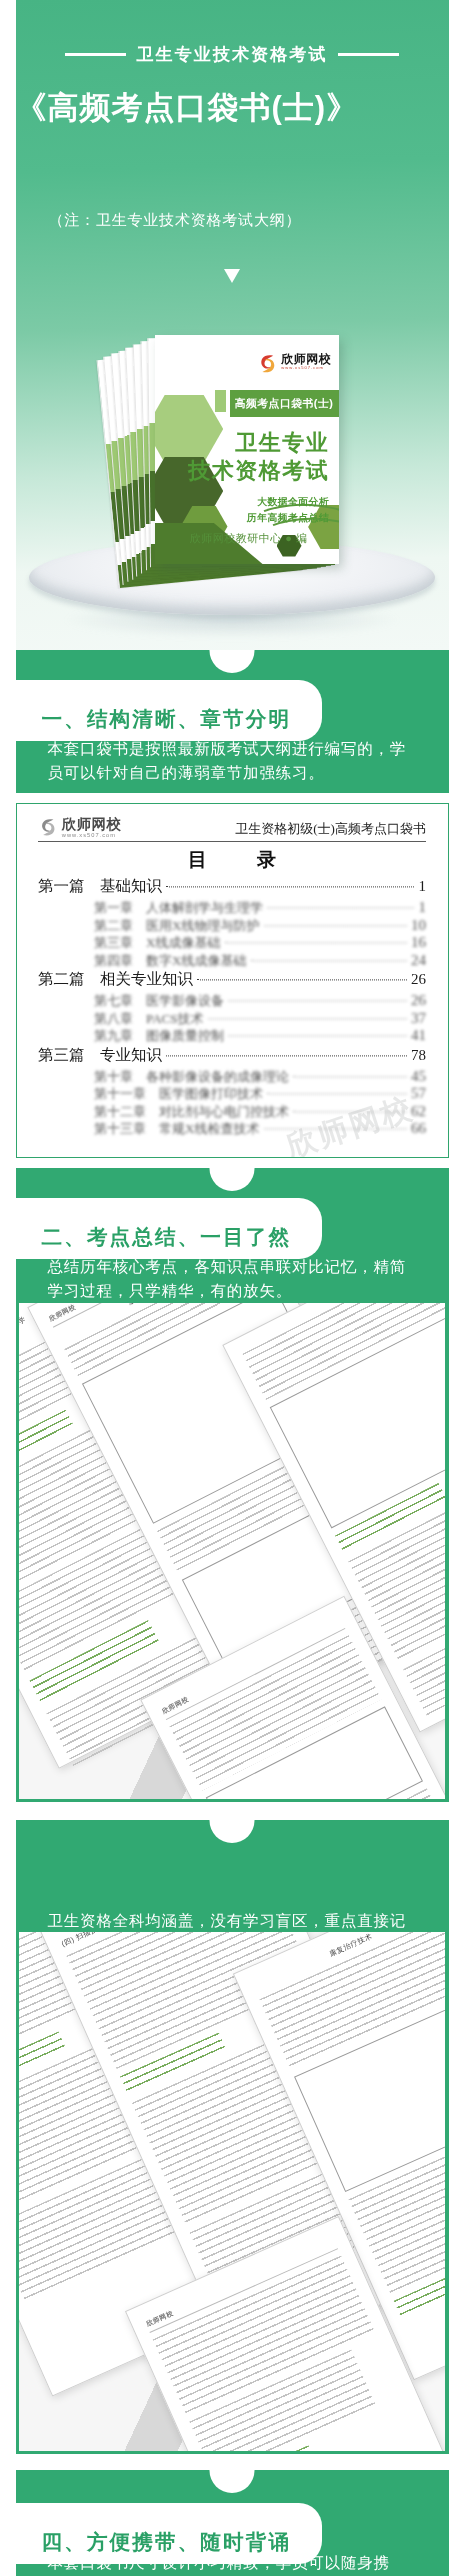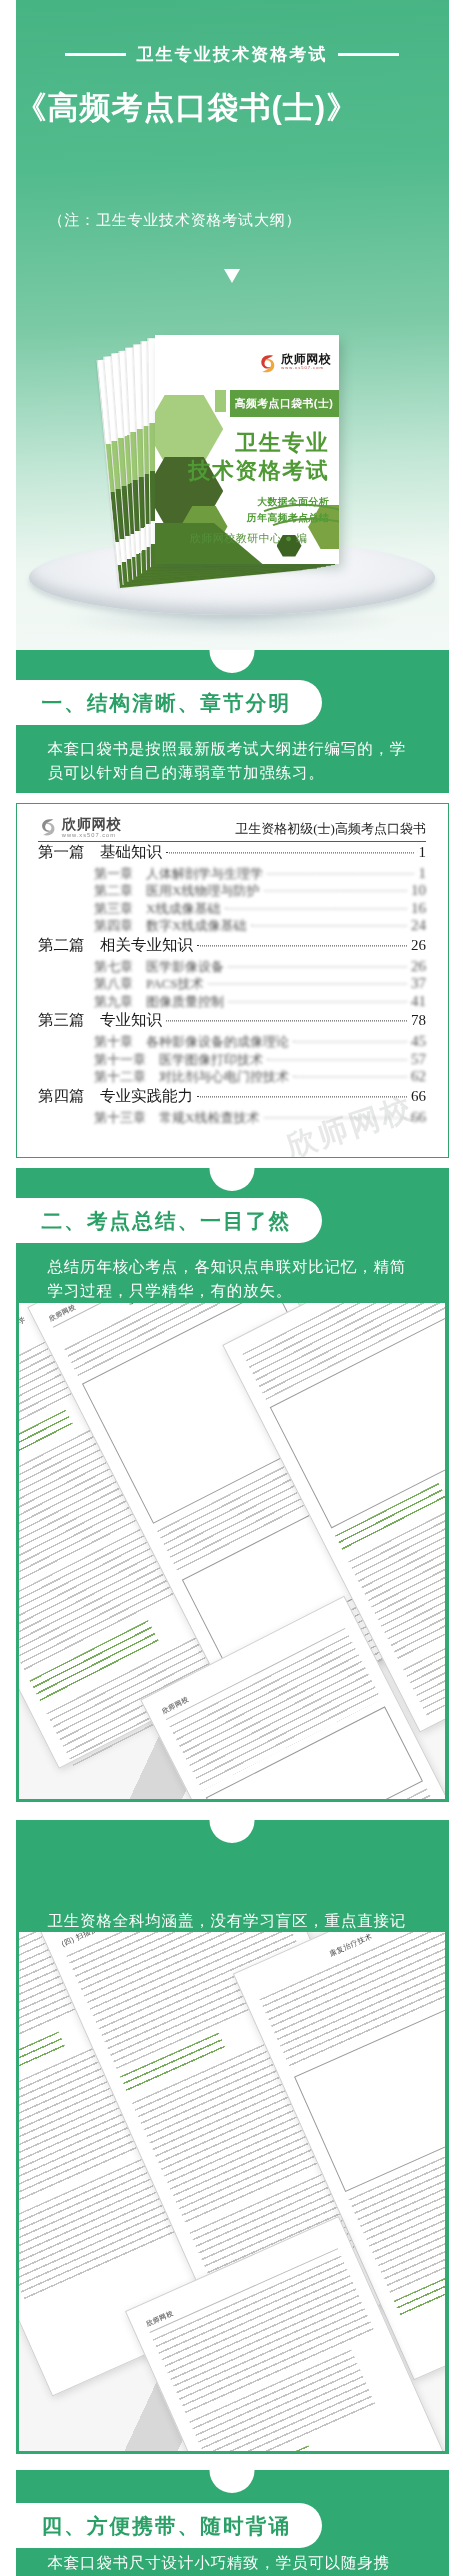--- a/index.html
+++ b/index.html
@@ -65,7 +65,7 @@
   .notch{position:absolute;top:0;left:50%;transform:translateX(-50%);width:45px;height:23px;background:#ffffff;
     border-radius:0 0 23px 23px;}
   .pill{position:absolute;left:0;height:45px;background:#ffffff;border-radius:0 23px 23px 0;
-    display:inline-flex;align-items:center;padding:0 31px 0 26px;font-size:20.6px;font-weight:800;color:#2aa066;letter-spacing:2.1px;}
+    display:inline-flex;align-items:center;padding:16px 31px 0 26px;font-size:20.6px;font-weight:800;color:#2aa066;letter-spacing:2.1px;}
   .sec1 .pill{top:30px;} .sec2 .pill{top:30px;} .sec3 .pill{top:34px;} .sec4 .pill{top:33px;}
   .sec-desc{position:absolute;left:32px;right:30px;color:#ffffff;font-size:15.5px;line-height:24px;letter-spacing:0.8px;font-weight:500;}
   .sec1 .sec-desc{top:87px;} .sec2 .sec-desc{top:87px;} .sec3 .sec-desc{top:89px;} .sec4 .sec-desc{top:81px;}

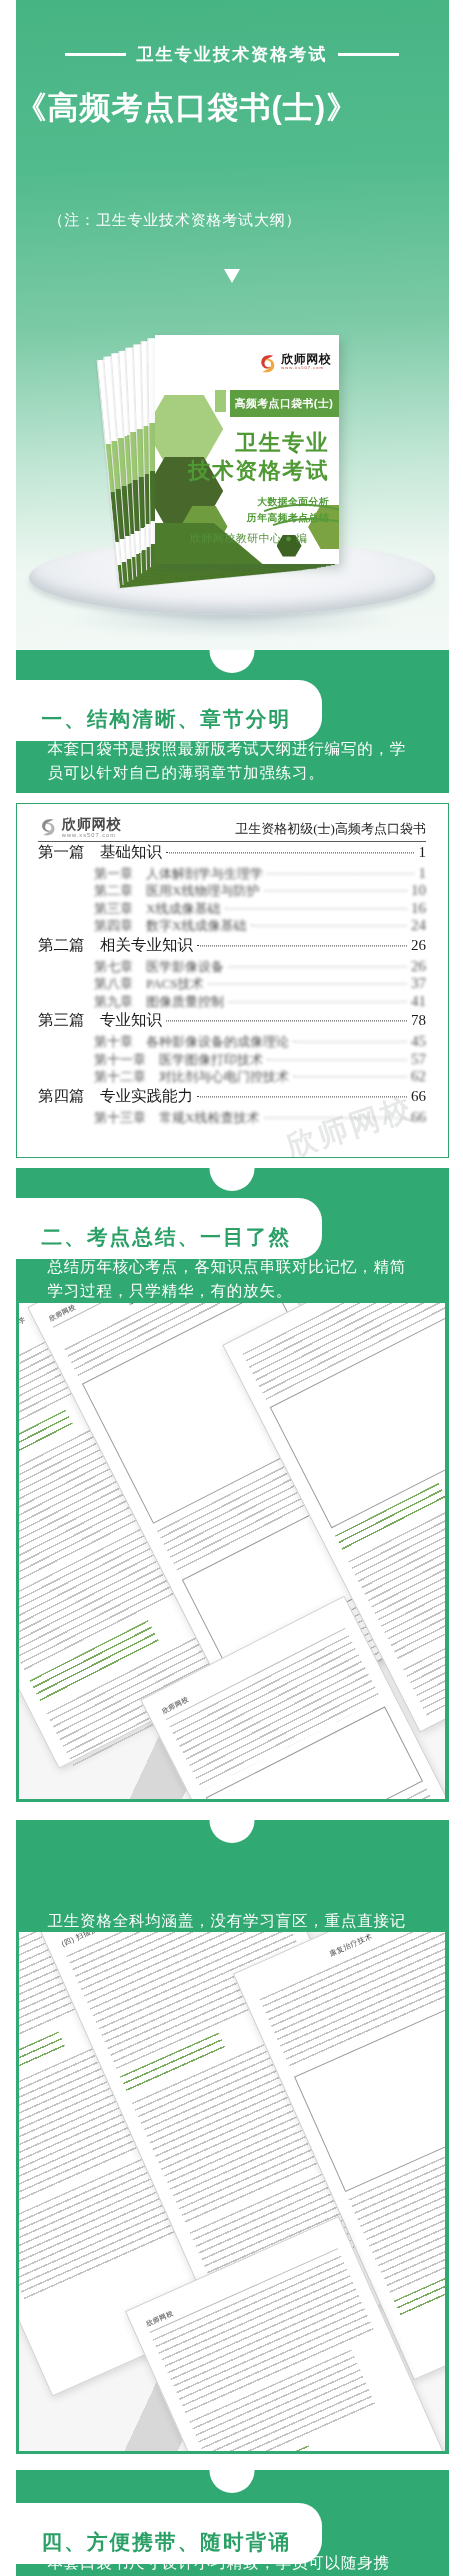--- a/index.html
+++ b/index.html
@@ -189,6 +189,7 @@
       <div class="card-head-right serif">卫生资格初级(士)高频考点口袋书</div>
     </div>
     <div class="card-hr"></div>
+    <div class="toc-title serif">目　录</div>
 
     <div class="toc-row main serif">
       <span>第一篇　基础知识</span>

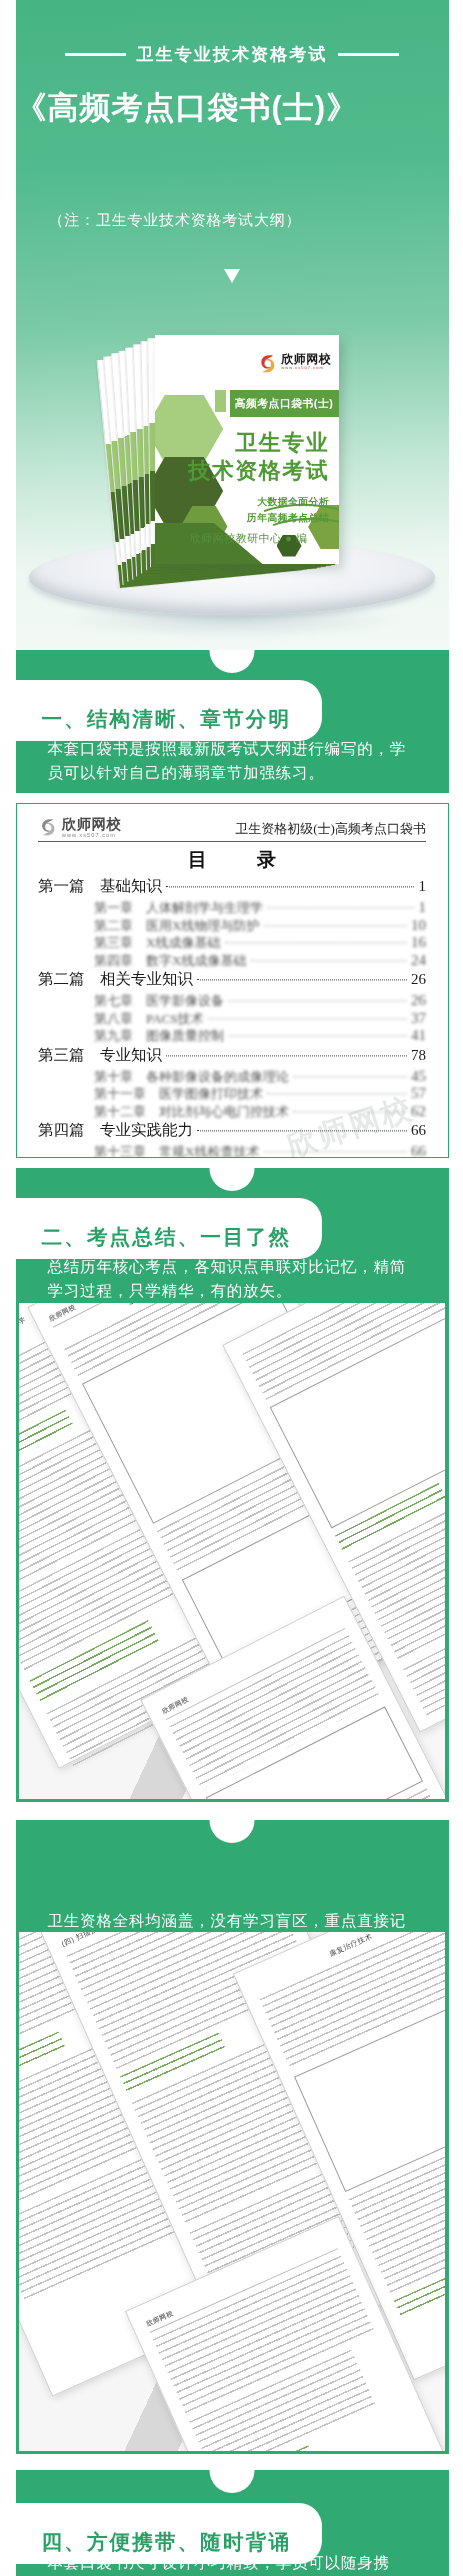--- a/index.html
+++ b/index.html
@@ -259,11 +259,6 @@
       <span class="pg">62</span>
     </div>
 
-    <div class="toc-row main serif">
-      <span>第四篇　专业实践能力</span>
-      <span class="leader"></span>
-      <span class="pg">66</span>
-    </div>
     <div class="toc-row chap serif">
       <span>第十三章　常规X线检查技术</span>
       <span class="leader"></span>

